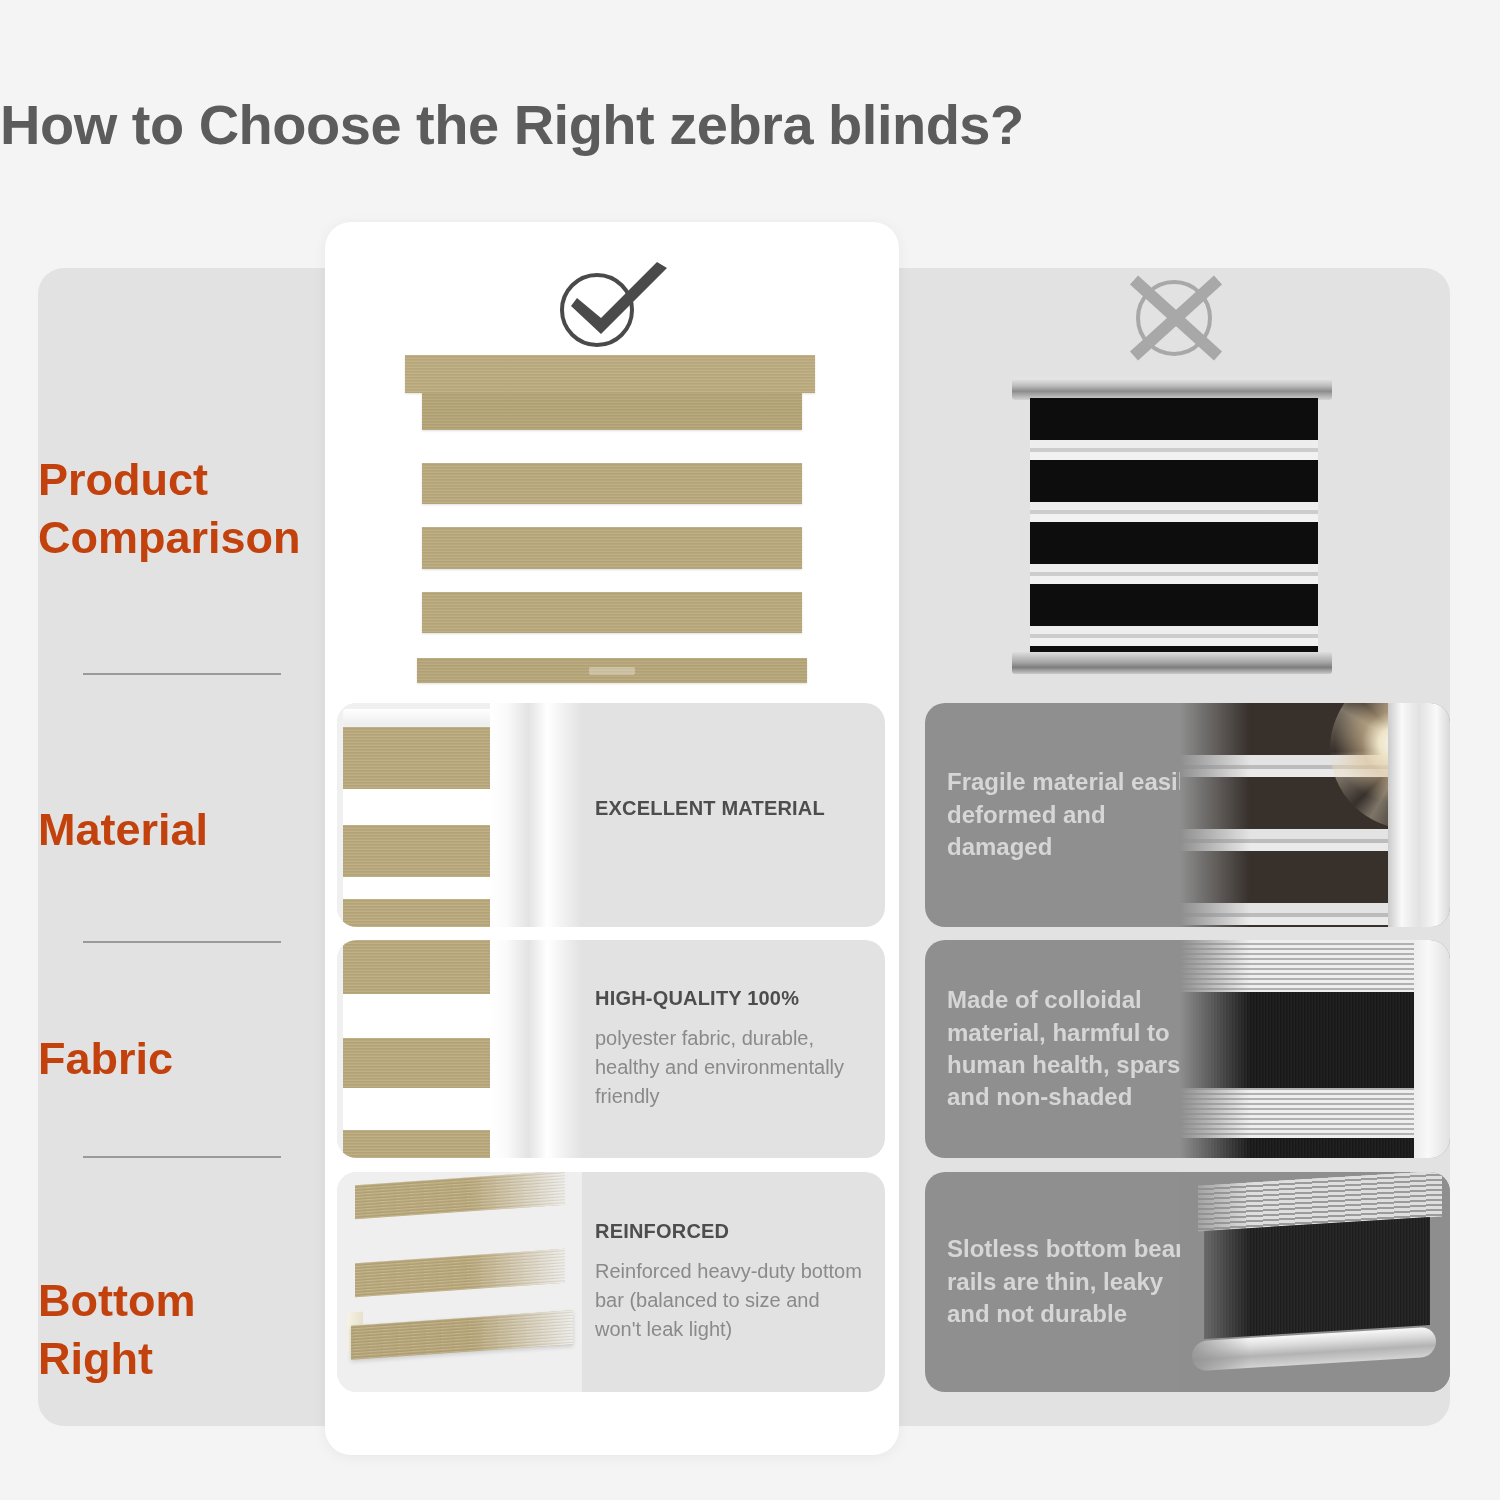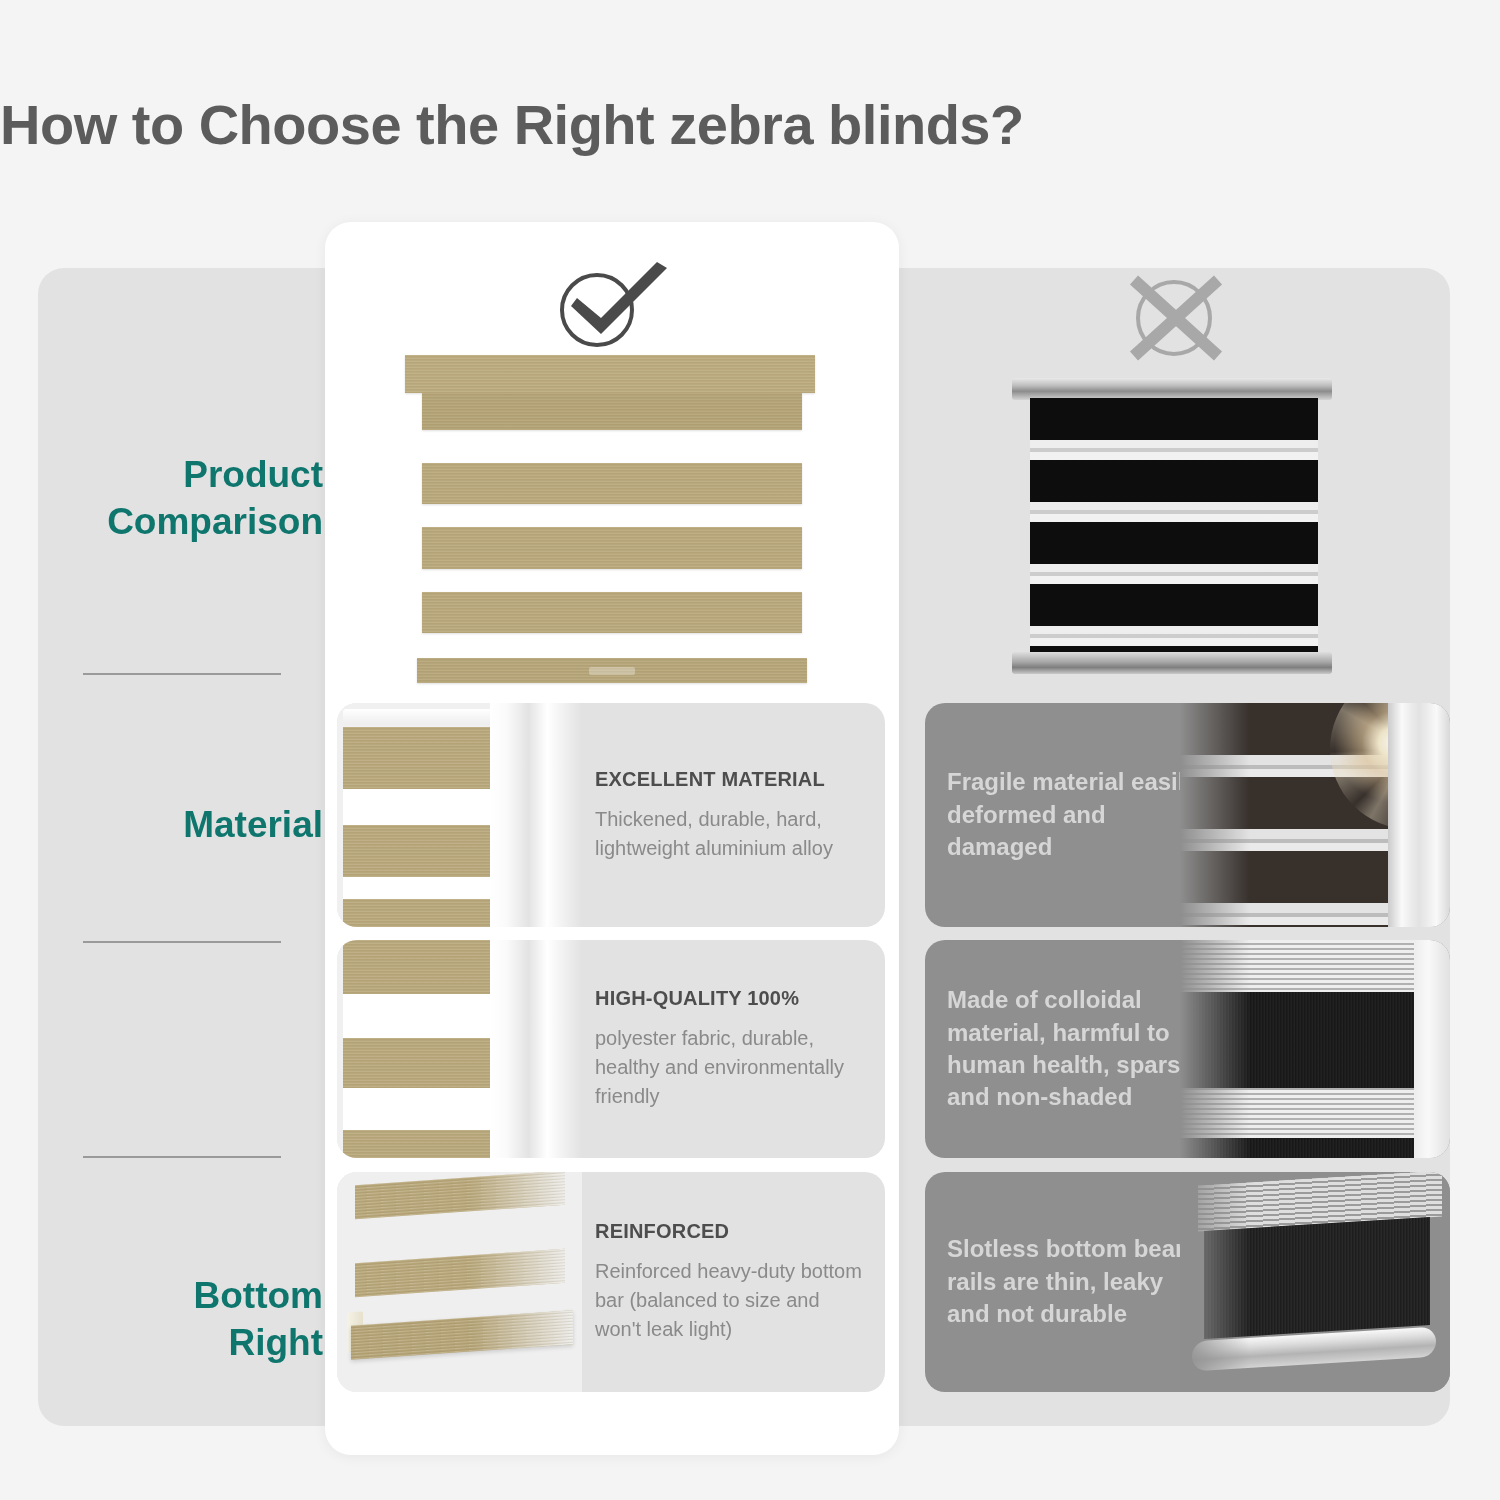--- a/index.html
+++ b/index.html
@@ -51,10 +51,10 @@
     position: absolute;
     left: 0;
     width: 285px;
-    text-align: right;
-    font-size: 37px;
+    text-align: left;
+    font-size: 45px;
     font-weight: bold;
-    color: #0f766e;
+    color: #c2410c;
     line-height: 1.28;
   }
   .row-label.l0 { top: 183px; }

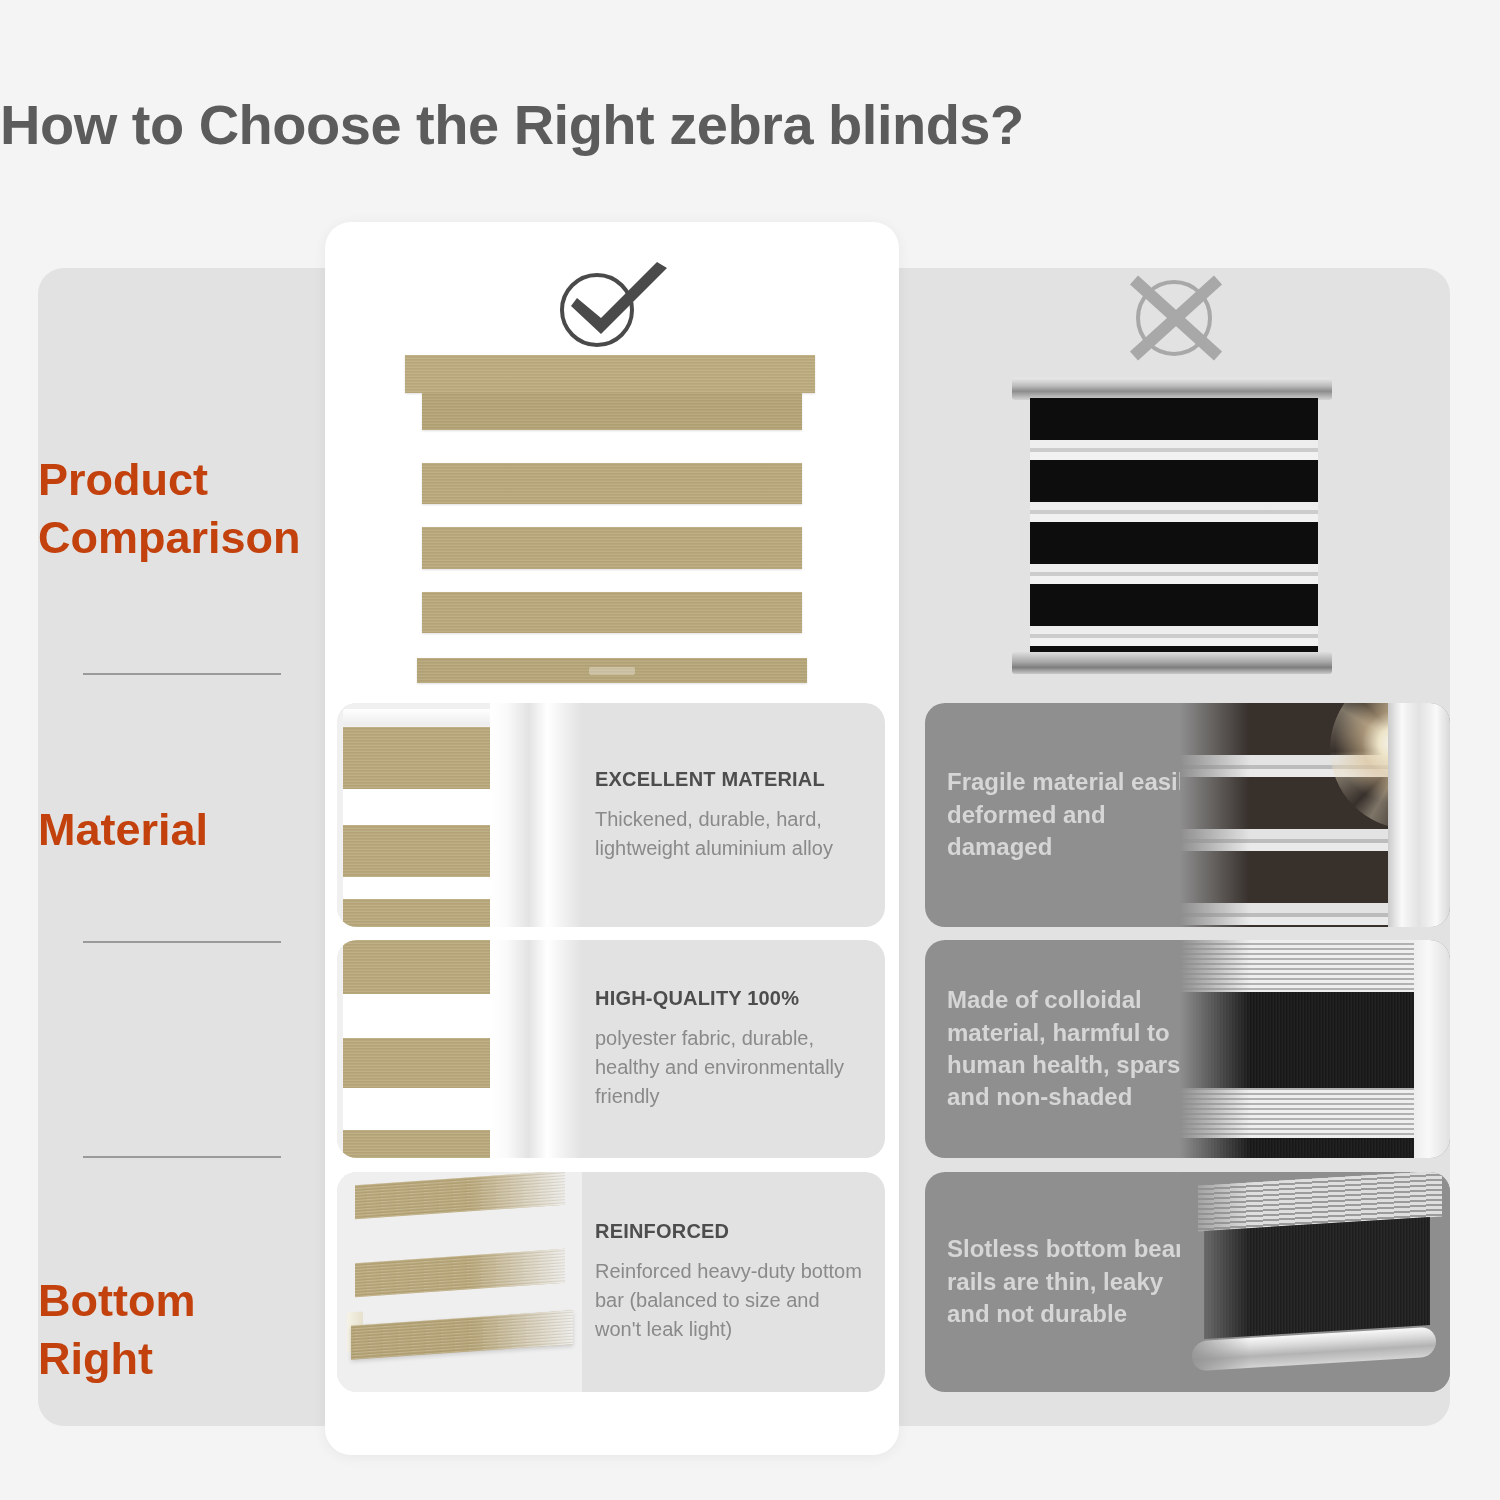--- a/index.html
+++ b/index.html
@@ -422,7 +422,6 @@
   </div>
   <div class="fg-text">
     <div class="fg-title">EXCELLENT MATERIAL</div>
-    <div class="fg-body">Thickened, durable, hard, lightweight aluminium alloy</div>
   </div>
 </div>
 

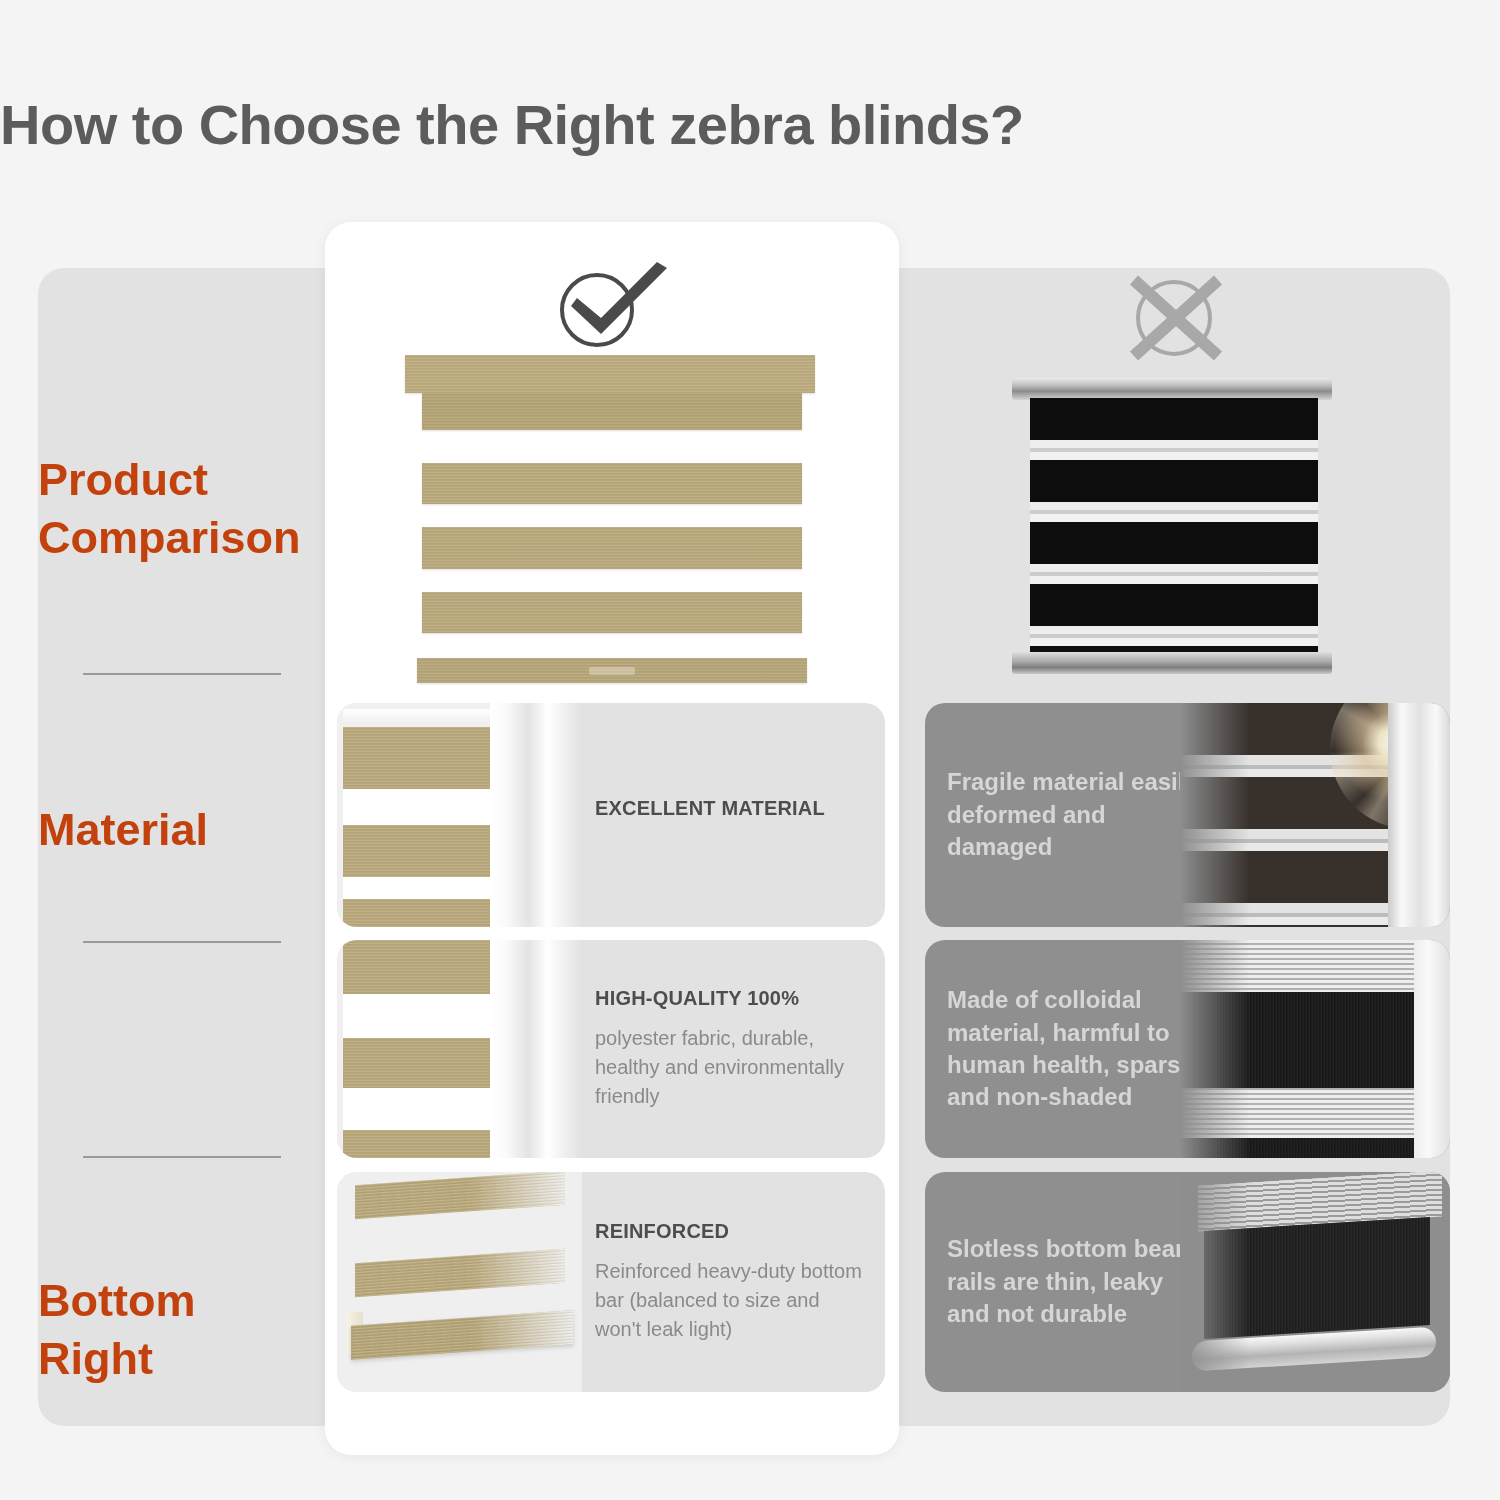--- a/index.html
+++ b/index.html
@@ -369,6 +369,9 @@
   </div>
   <div class="row-divider d1"></div>
 
+  <div class="row-label l2">
+    <div>Fabric</div>
+  </div>
   <div class="row-divider d2"></div>
 
   <div class="row-label l3">

